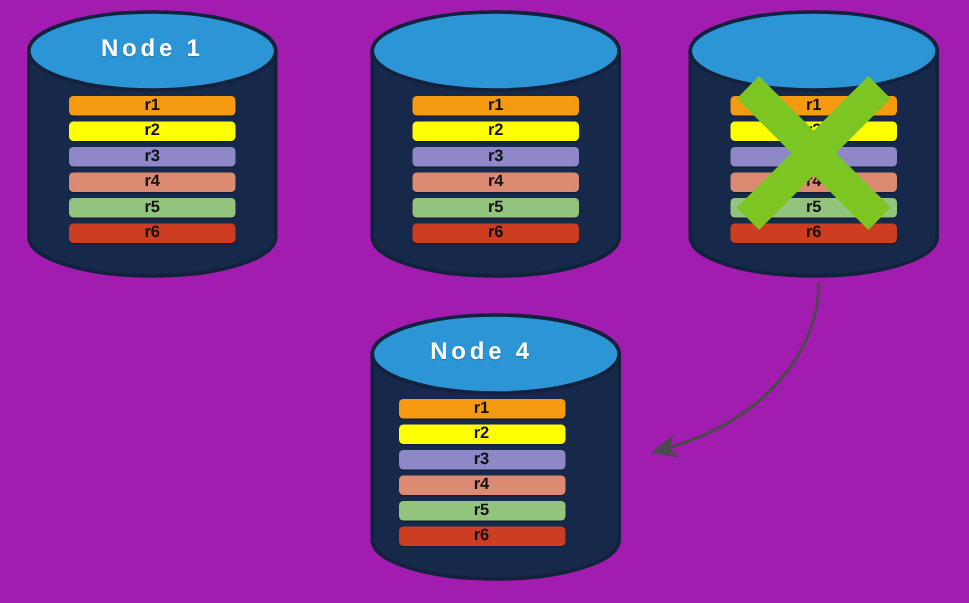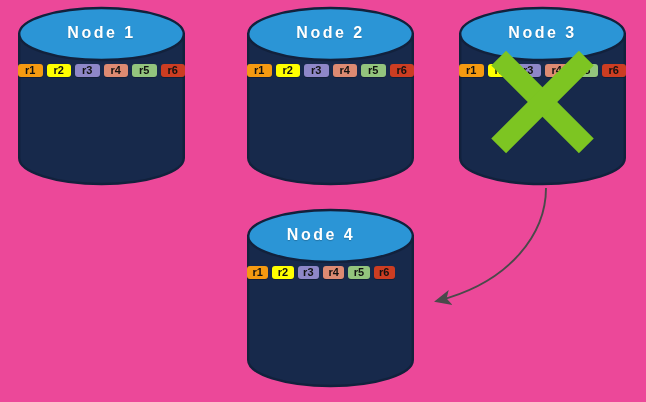--- a/index.html
+++ b/index.html
@@ -14,7 +14,7 @@
     position: relative;
     width: 646px;
     height: 402px;
-    background: #ec4899;
+    background: #a21caf;
     overflow: hidden;
   }
   .node {

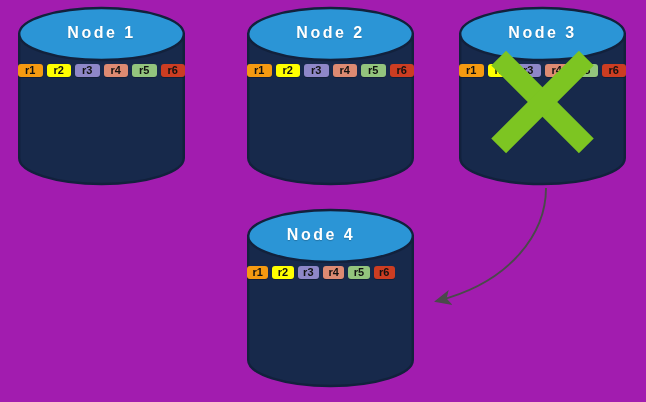--- a/index.html
+++ b/index.html
@@ -103,7 +103,6 @@
           <path d="M 1.2 26 L 1.2 150 A 82.3 26 0 0 0 165.8 150 L 165.8 26 Z" fill="#17294B" stroke="#12213C" stroke-width="2.4"></path>
           <ellipse cx="83.5" cy="26" rx="82.3" ry="26" fill="#2B95D6" stroke="#12213C" stroke-width="2.4"></ellipse>
         </svg>
-        <div class="node-title" style="top: 16px;">Node  2</div>
         <div class="rows" style="top: 56px;">
           <div class="row-bar" style="background: rgb(245, 154, 17); width: 111px;">r1</div>
           <div class="row-bar" style="background: rgb(255, 255, 0); width: 111px;">r2</div>

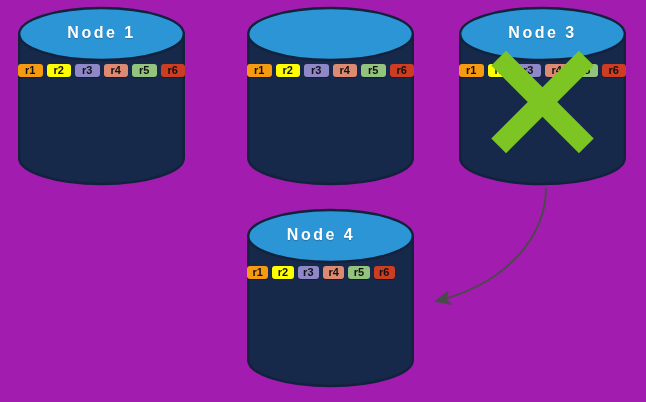--- a/index.html
+++ b/index.html
@@ -117,7 +117,6 @@
           <path d="M 1.2 26 L 1.2 150 A 82.3 26 0 0 0 165.8 150 L 165.8 26 Z" fill="#17294B" stroke="#12213C" stroke-width="2.4"></path>
           <ellipse cx="83.5" cy="26" rx="82.3" ry="26" fill="#2B95D6" stroke="#12213C" stroke-width="2.4"></ellipse>
         </svg>
-        <div class="node-title" style="top: 16px;">Node  3</div>
         <div class="rows" style="top: 56px;">
           <div class="row-bar" style="background: rgb(245, 154, 17); width: 111px;">r1</div>
           <div class="row-bar" style="background: rgb(255, 255, 0); width: 111px;">r2</div>

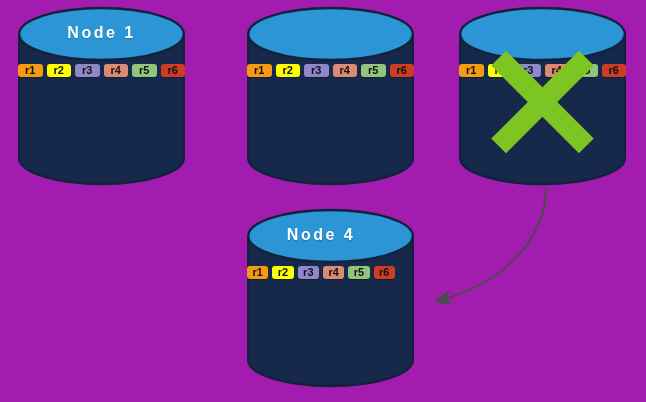--- a/index.html
+++ b/index.html
@@ -45,7 +45,7 @@
     left: 0;
     width: 100%;
     display: flex;
-    flex-direction: row;
+    flex-direction: column;
     gap: 4px;
     align-items: center;
   }

